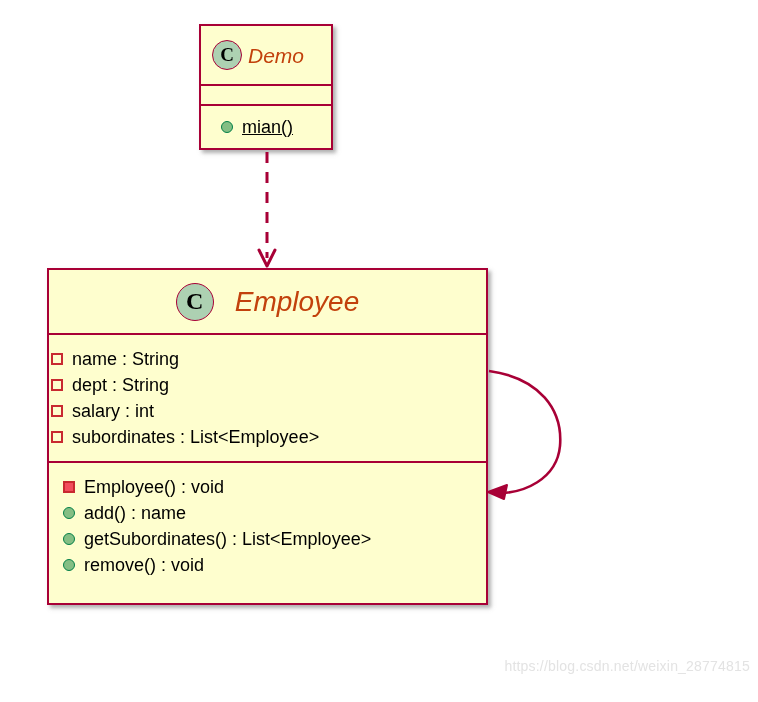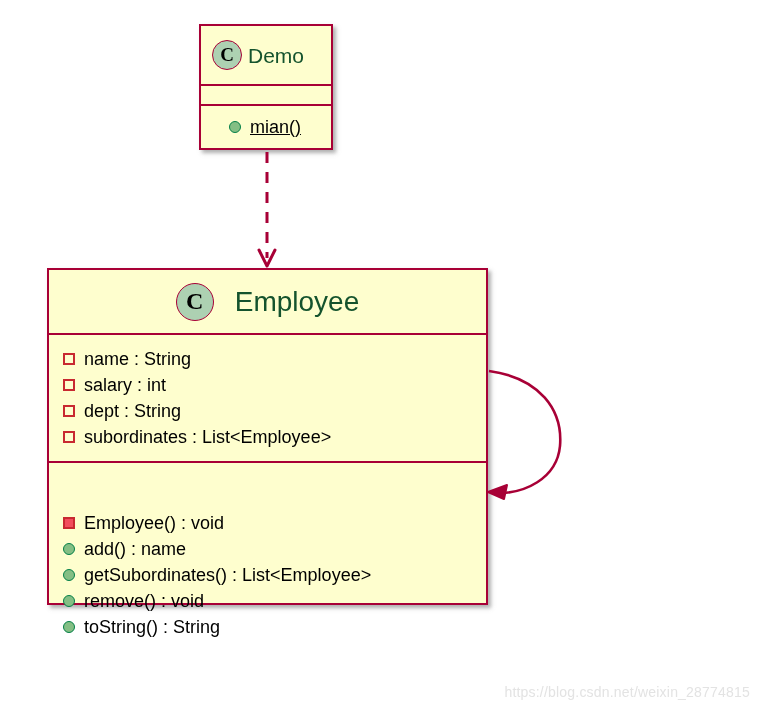--- a/index.html
+++ b/index.html
@@ -46,8 +46,9 @@
   .class-title {
     font-size: 21px;
     line-height: 1;
-    color: #14532d;
+    color: #c2410c;
     white-space: nowrap;
+    font-style: italic;
   }
 
   

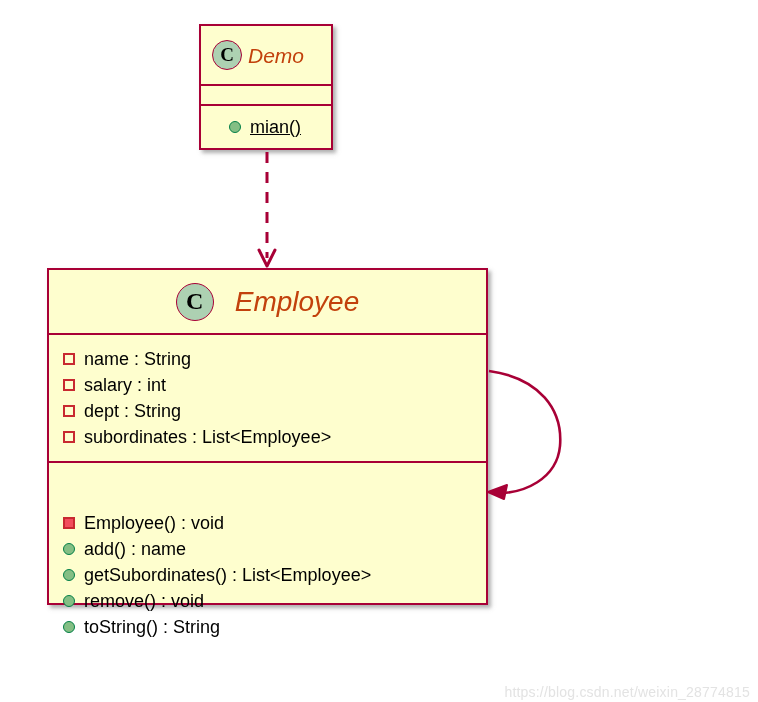--- a/index.html
+++ b/index.html
@@ -134,7 +134,7 @@
   #class-demo .empty-compartment { height: 18px; }
   #class-demo .method-compartment {
     height: 32px;
-    padding-left: 28px;
+    padding-left: 20px;
     padding-top: 8px;
   }
 

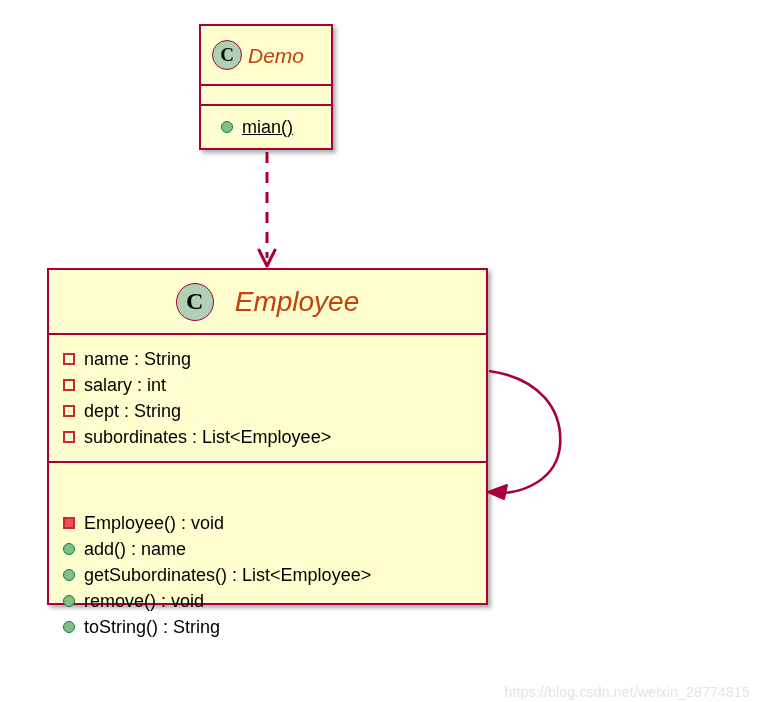--- a/index.html
+++ b/index.html
@@ -155,7 +155,7 @@
   }
   #class-employee .class-title { font-size: 28px; }
   #class-employee .attr-compartment {
-    padding: 11px 0 11px 14px;
+    padding: 11px 0 11px 2px;
   }
   #class-employee .method-compartment {
     padding: 11px 0 11px 14px;

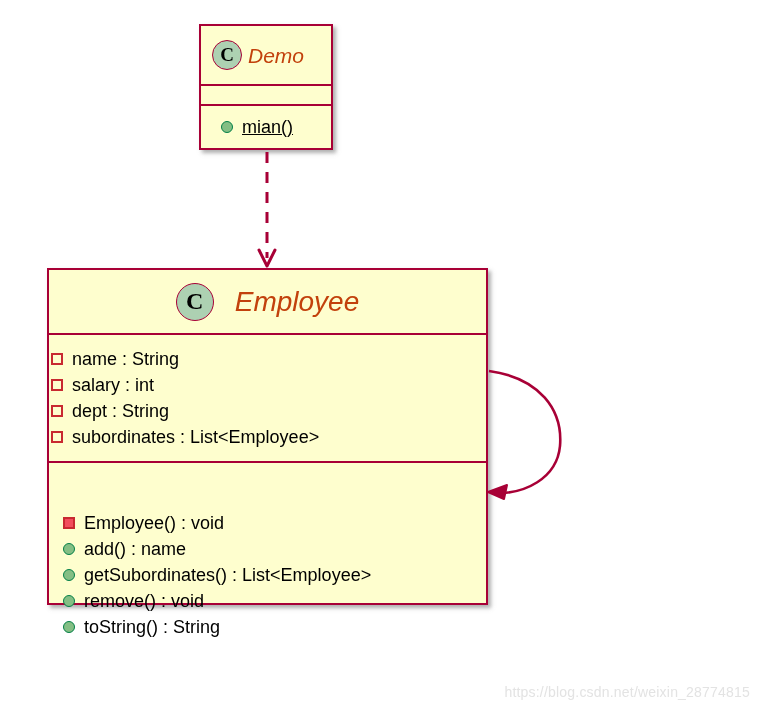--- a/index.html
+++ b/index.html
@@ -219,11 +219,11 @@
       </div>
       <div class="member-row">
         <span class="marker square-hollow"></span>
+        <span class="member-text">dept : String</span>
+      </div>
+      <div class="member-row">
+        <span class="marker square-hollow"></span>
         <span class="member-text">salary : int</span>
-      </div>
-      <div class="member-row">
-        <span class="marker square-hollow"></span>
-        <span class="member-text">dept : String</span>
       </div>
       <div class="member-row">
         <span class="marker square-hollow"></span>

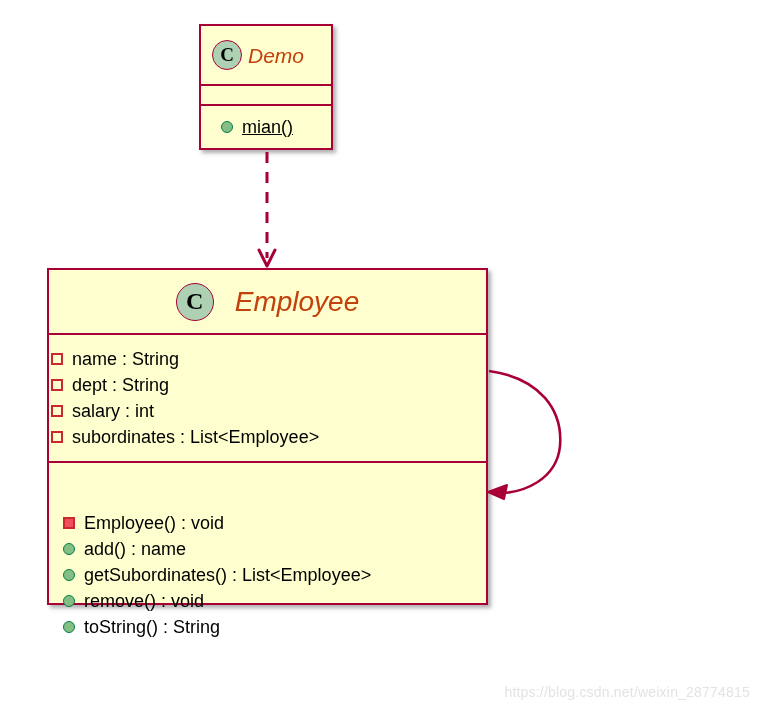--- a/index.html
+++ b/index.html
@@ -159,7 +159,6 @@
   }
   #class-employee .method-compartment {
     padding: 11px 0 11px 14px;
-    margin-top: 36px;
   }
   #class-employee .member-row { height: 26px; }
 

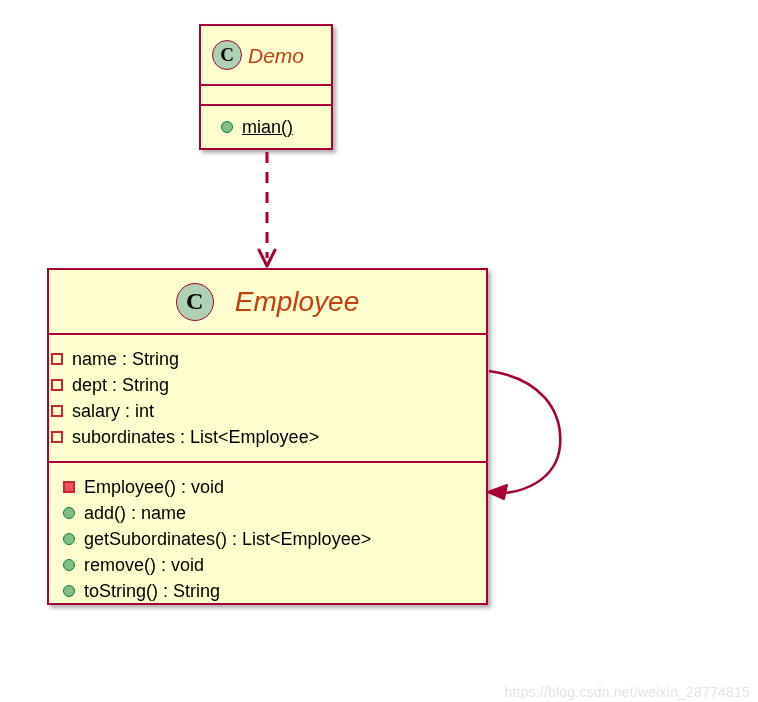--- a/index.html
+++ b/index.html
@@ -249,10 +249,6 @@
         <span class="marker circle-green"></span>
         <span class="member-text">remove() : void</span>
       </div>
-      <div class="member-row">
-        <span class="marker circle-green"></span>
-        <span class="member-text">toString() : String</span>
-      </div>
     </div>
   </div>
 

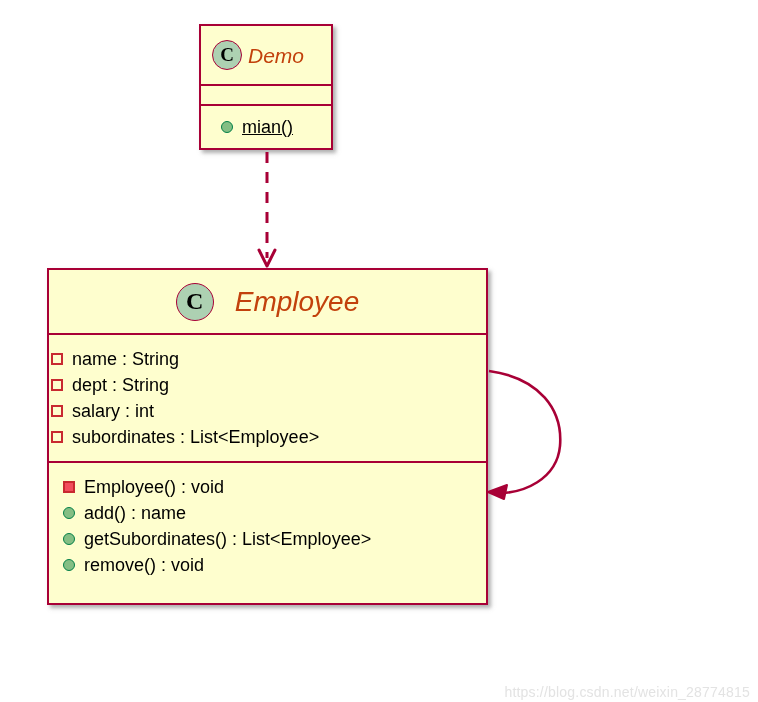--- a/index.html
+++ b/index.html
@@ -175,7 +175,7 @@
   #watermark {
     position: absolute;
     right: 8px;
-    bottom: 2px;
+    bottom: 28px;
     font-size: 14px;
     color: #E3E3E3;
     letter-spacing: 0.2px;

